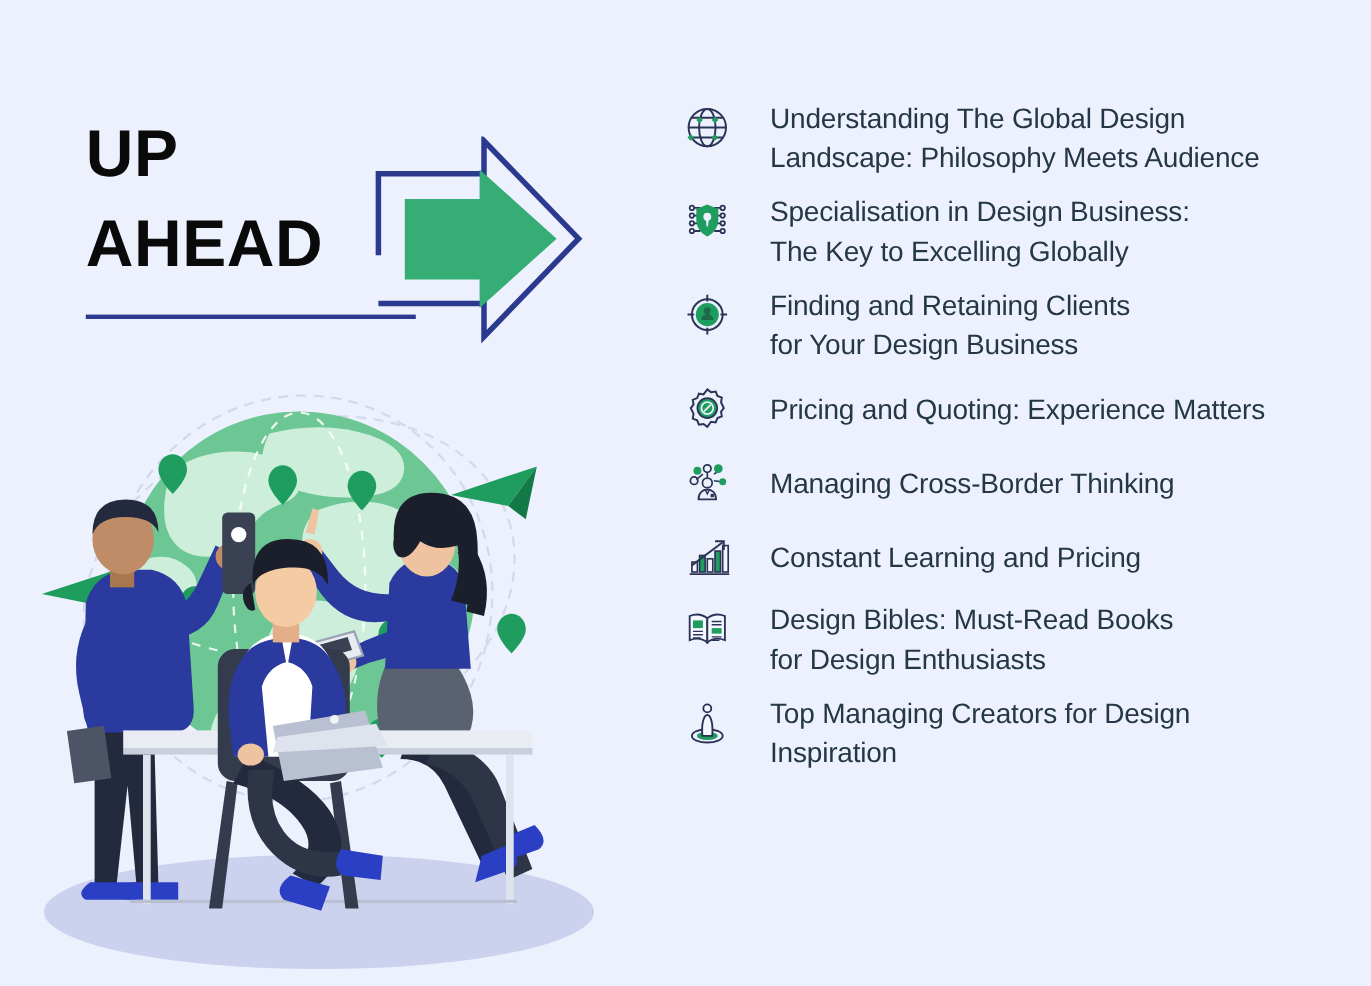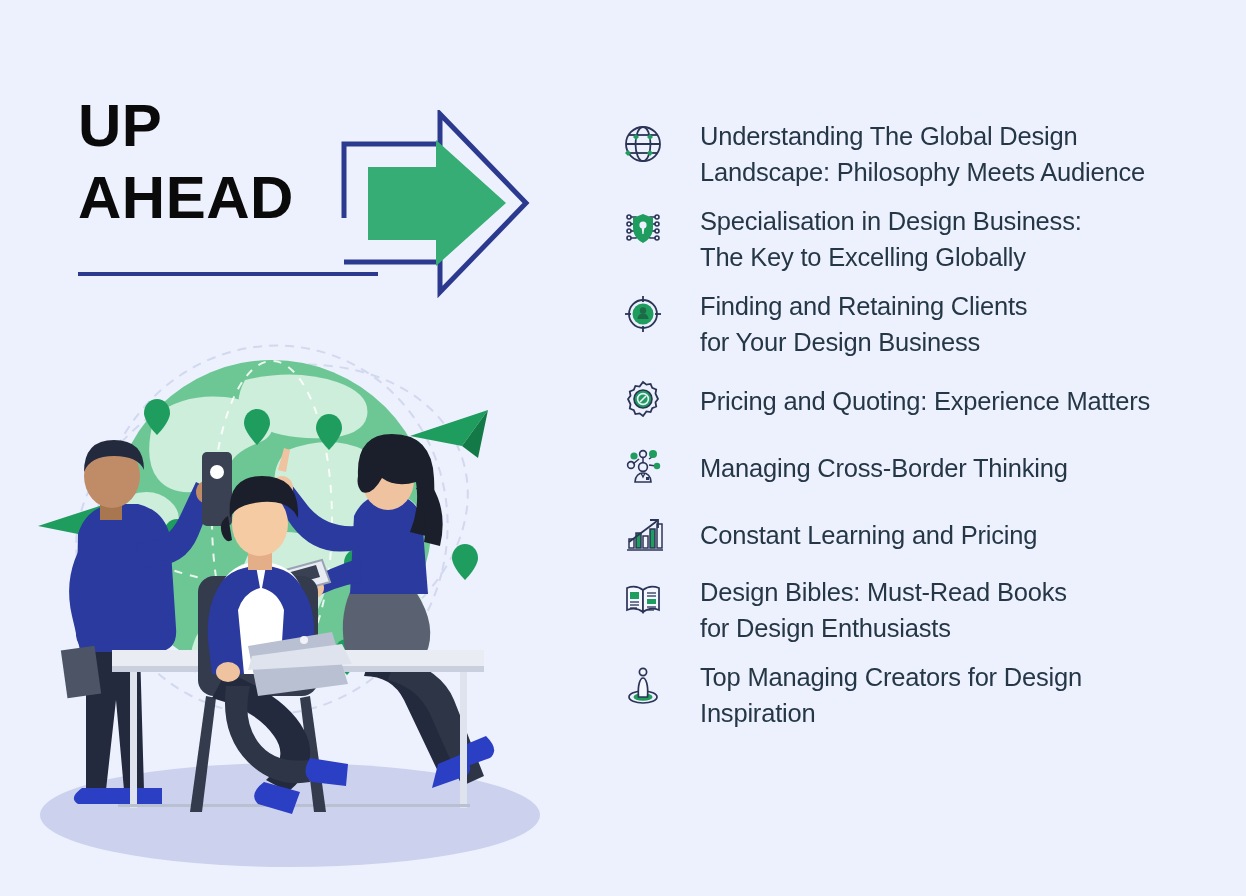--- a/index.html
+++ b/index.html
@@ -25,7 +25,7 @@
   
   #left-panel {
     position: absolute;
-    left: 0; top: 0;
+    left: 0; top: 14px;
     width: 600px;
     height: 756px;
   }

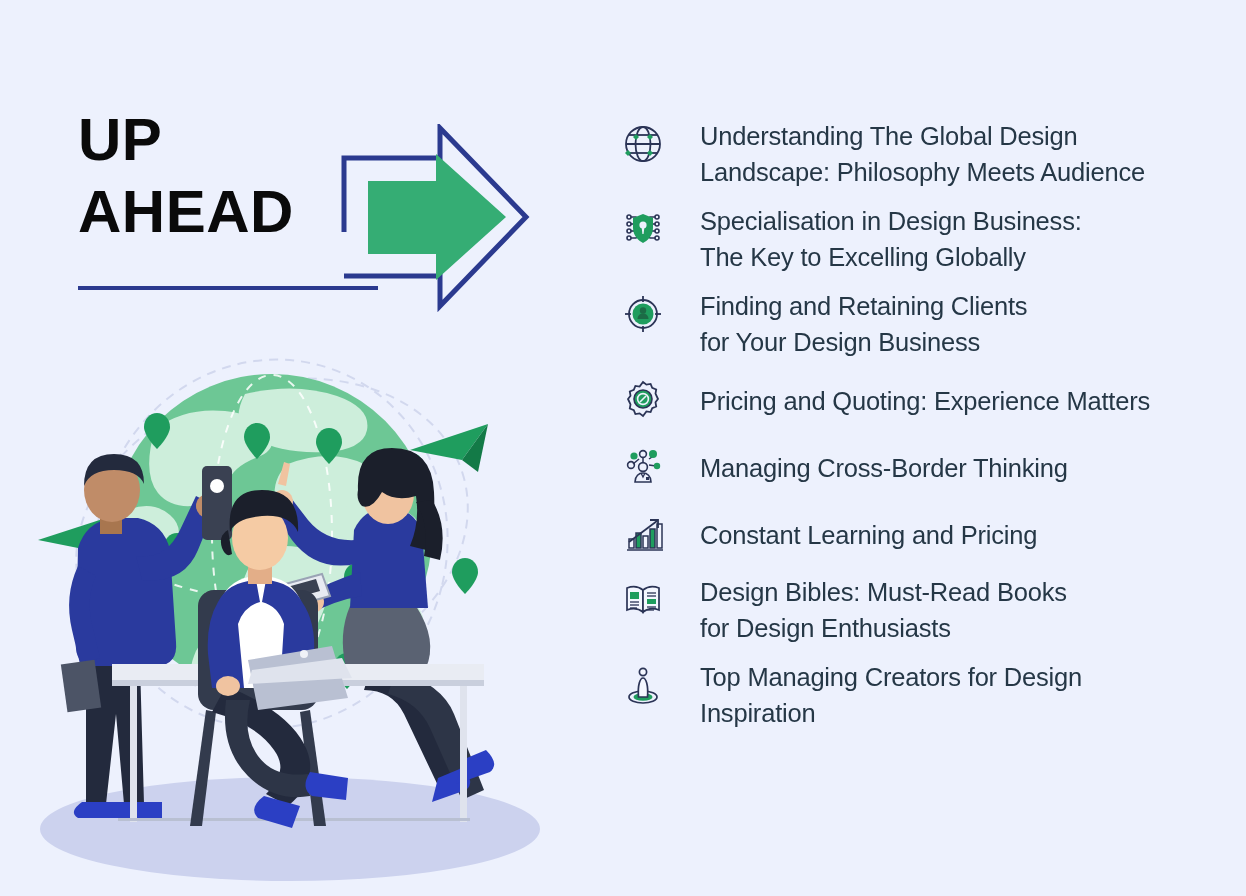--- a/index.html
+++ b/index.html
@@ -80,7 +80,7 @@
     top: 0;
     width: 646px;
     height: 896px;
-    padding-top: 116px;
+    padding-top: 88px;
     box-sizing: border-box;
   }
 

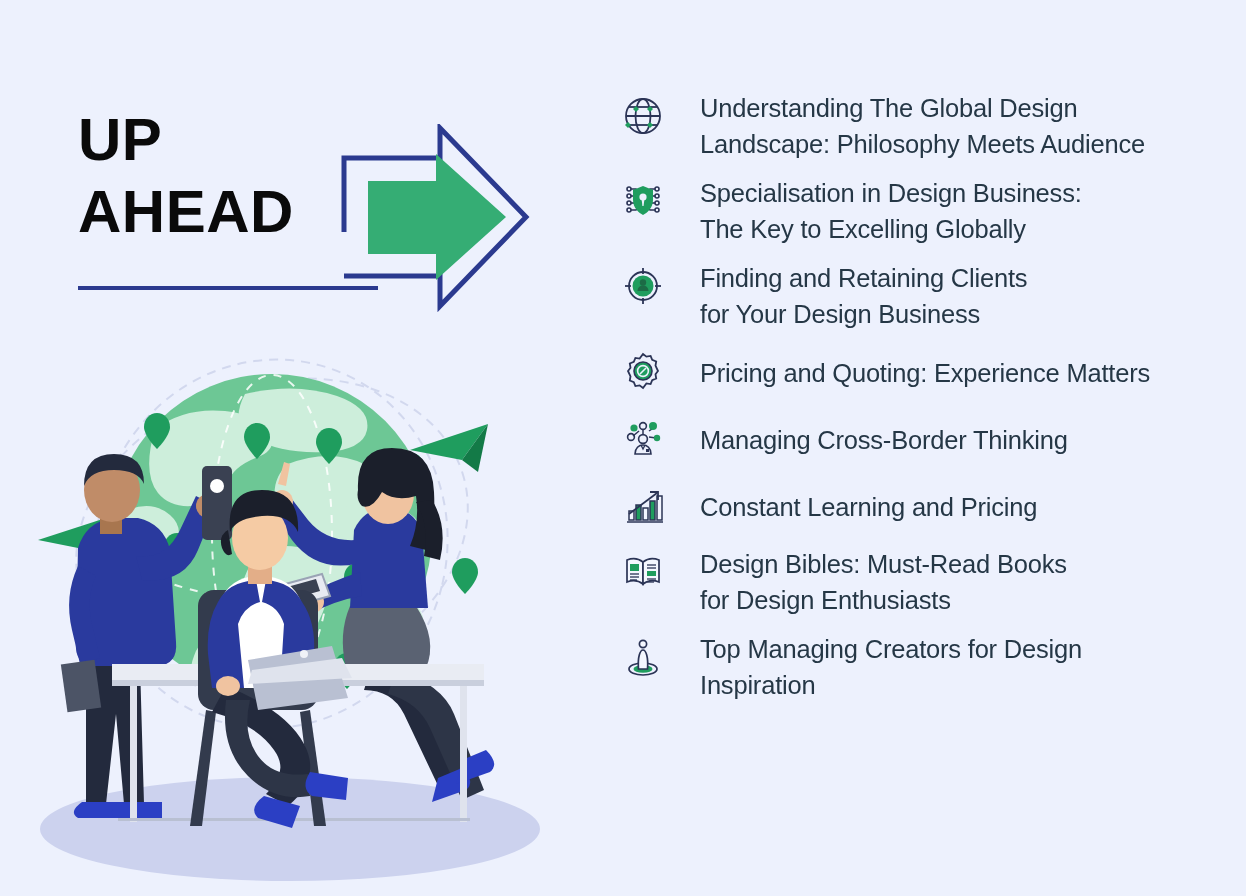--- a/index.html
+++ b/index.html
@@ -46,7 +46,7 @@
     margin: 0;
     white-space: nowrap;
   }
-  #title-line-2 { margin-top: 0; }
+  #title-line-2 { margin-top: 10px; }
 
   #title-underline {
     position: absolute;

